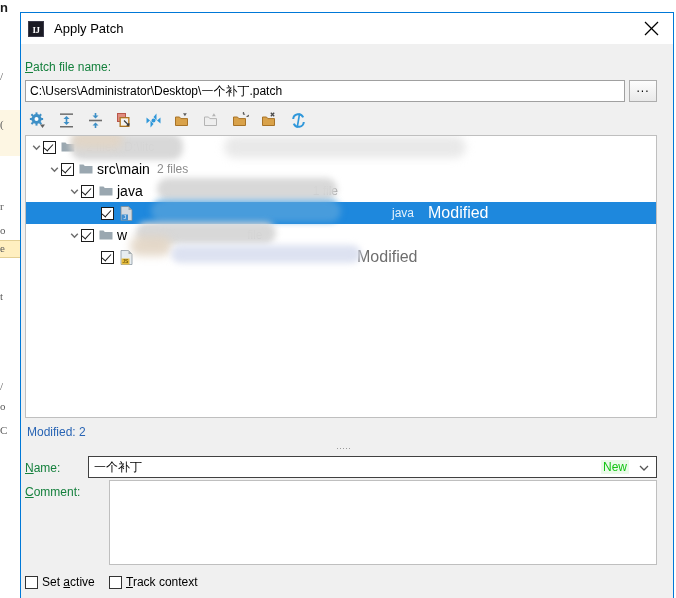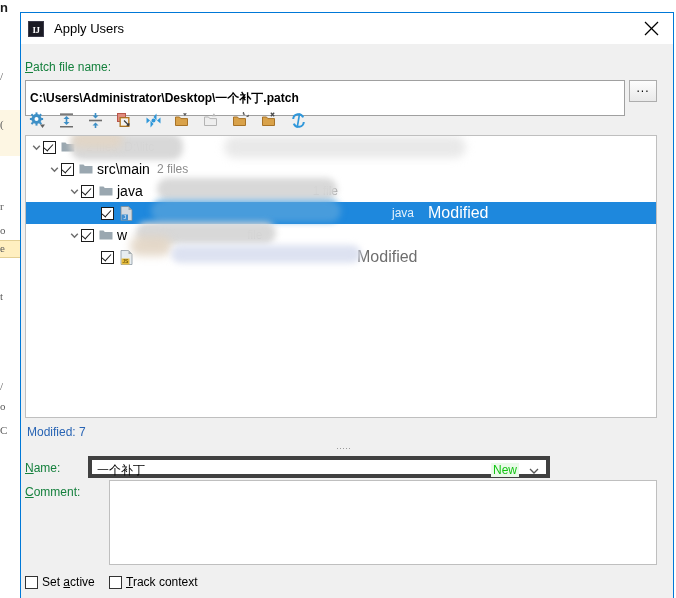--- a/index.html
+++ b/index.html
@@ -457,7 +457,7 @@
 
   <div id="titlebar">
     <div id="app-icon">IJ</div>
-    <div id="win-title">Apply Users</div>
+    <div id="win-title">Apply Patch</div>
     <div id="close-btn">
       <svg width="15" height="15" viewBox="0 0 15 15">
         <line x1="1" y1="1" x2="14" y2="14" stroke="#000" stroke-width="1.2"></line>

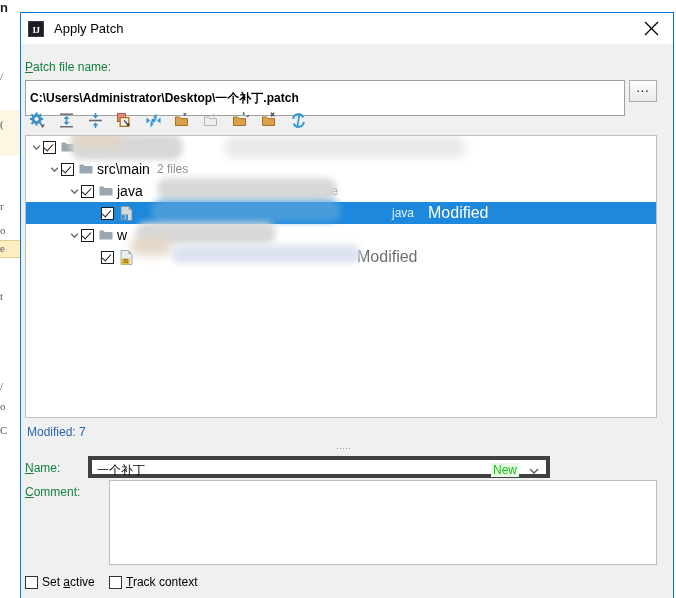--- a/index.html
+++ b/index.html
@@ -137,7 +137,7 @@
     left: 0;
     top: 0;
     width: 600px;
-    height: 36px;
+    height: 22px;
     box-sizing: border-box;
     border: 1px solid #a0a0a0;
     background: #ffffff;
@@ -146,7 +146,6 @@
     padding: 0 4px;
     font-family: "Liberation Sans", sans-serif;
     outline: none;
-    font-weight: bold;
   }
   #browse-btn {
     position: absolute;

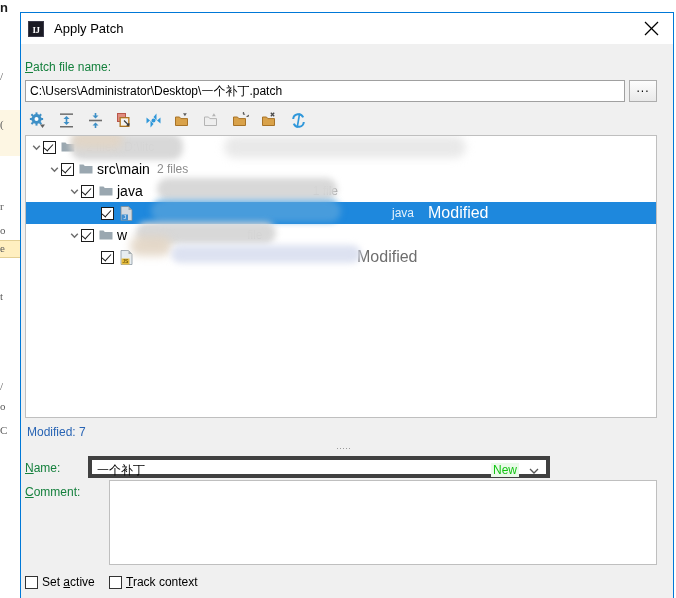--- a/index.html
+++ b/index.html
@@ -681,7 +681,7 @@
       <div class="blur lav" style="left:145px; top:109px; width:190px; height:18px;"></div>
     </div>
 
-    <div id="modified-count">Modified: 7</div>
+    <div id="modified-count">Modified: 2</div>
 
     <div id="splitter">
       <i></i>

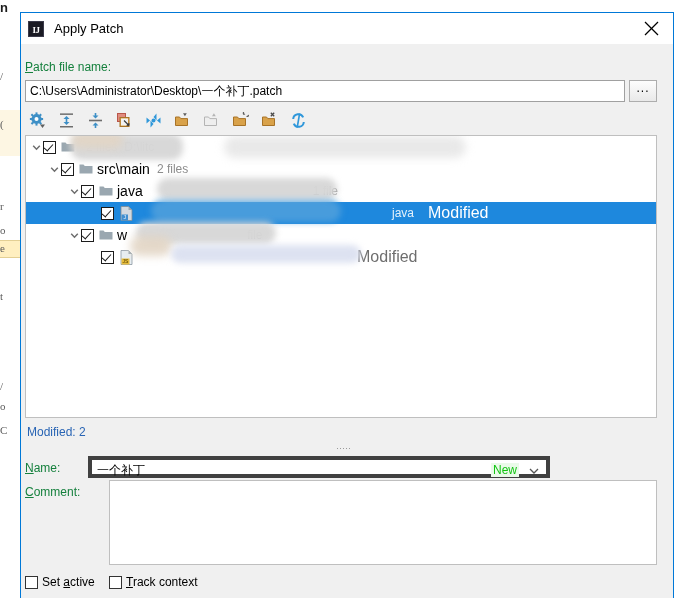--- a/index.html
+++ b/index.html
@@ -312,9 +312,9 @@
     position: absolute;
     left: 67px;
     top: 412px;
-    width: 462px;
+    width: 569px;
     height: 22px;
-    border: 4px solid #404040;
+    border: 1px solid #404040;
     background: #ffffff;
     box-sizing: border-box;
   }

